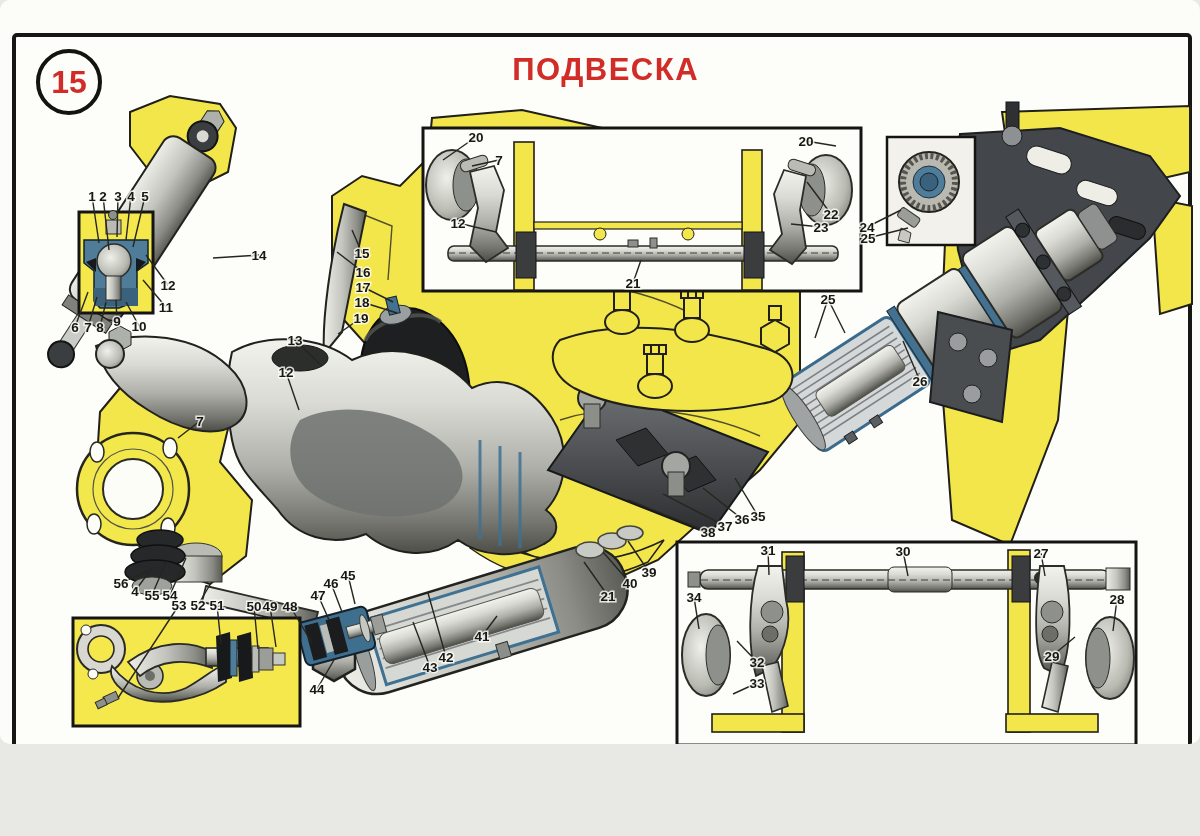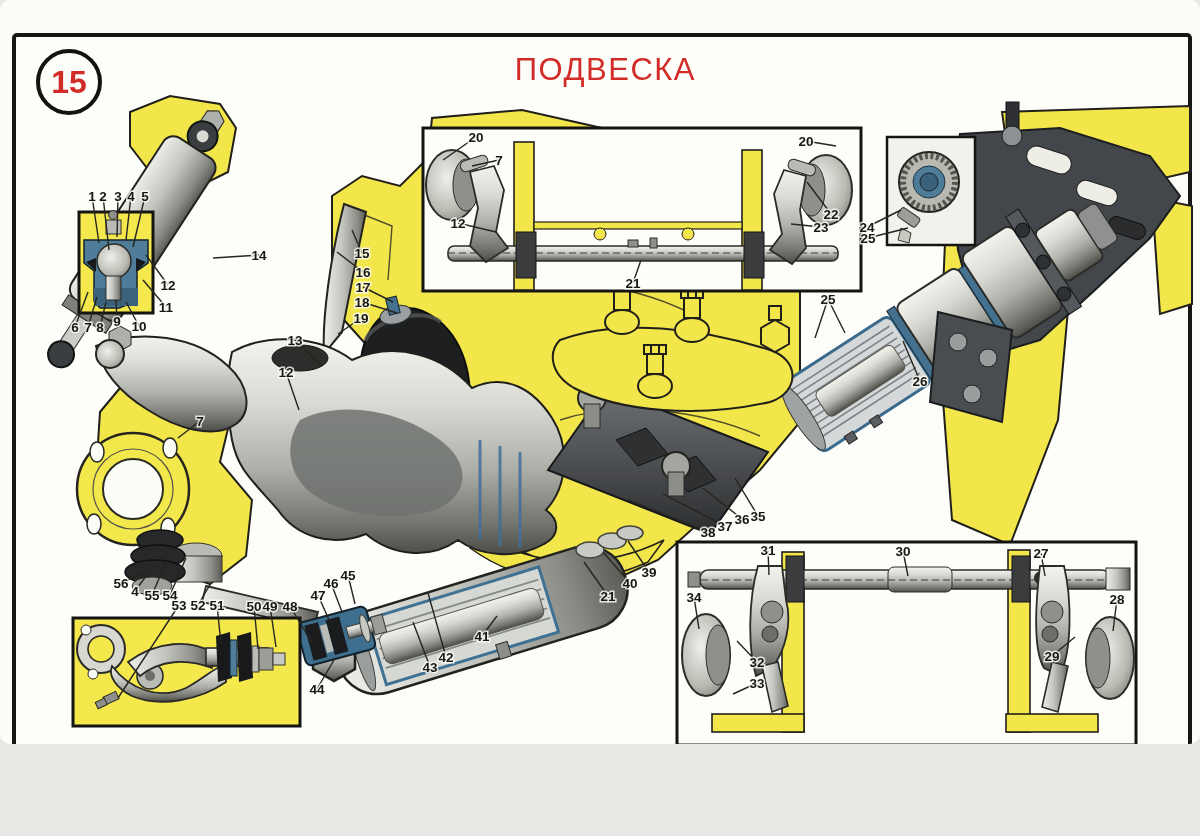--- a/index.html
+++ b/index.html
@@ -11,7 +11,7 @@
           border-radius:50%;display:flex;align-items:center;justify-content:center;
           color:#d22c28;font-size:32px;font-weight:bold;background:#fdfdfa;z-index:30;}
   #page-title{position:absolute;left:50%;top:52px;transform:translateX(-47%);
-          color:#d22c28;font-size:31px;font-weight:normal;letter-spacing:1.5px;z-index:30;}
+          color:#d22c28;font-size:31px;font-weight:bold;letter-spacing:1.5px;z-index:30;}
   #page-num{position:absolute;left:0;right:0;top:799px;text-align:center;
           font-family:"Liberation Serif",serif;font-size:15px;color:#262624;z-index:30;}
   svg{position:absolute;left:0;top:0;z-index:10;}

